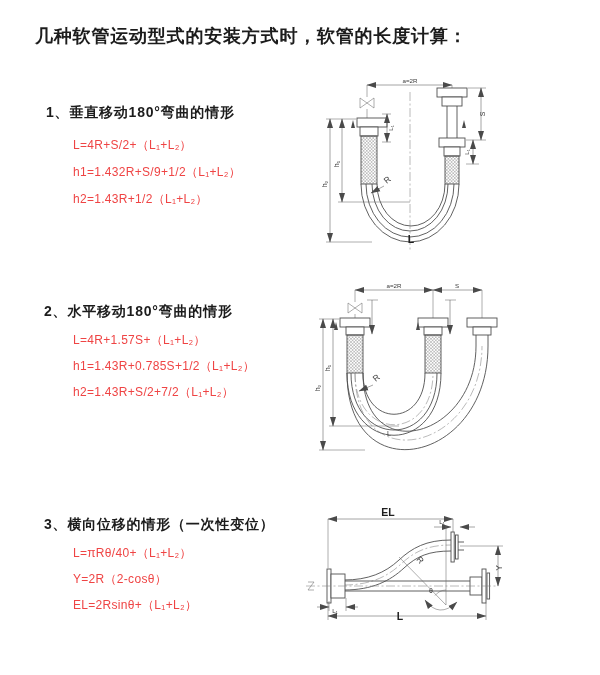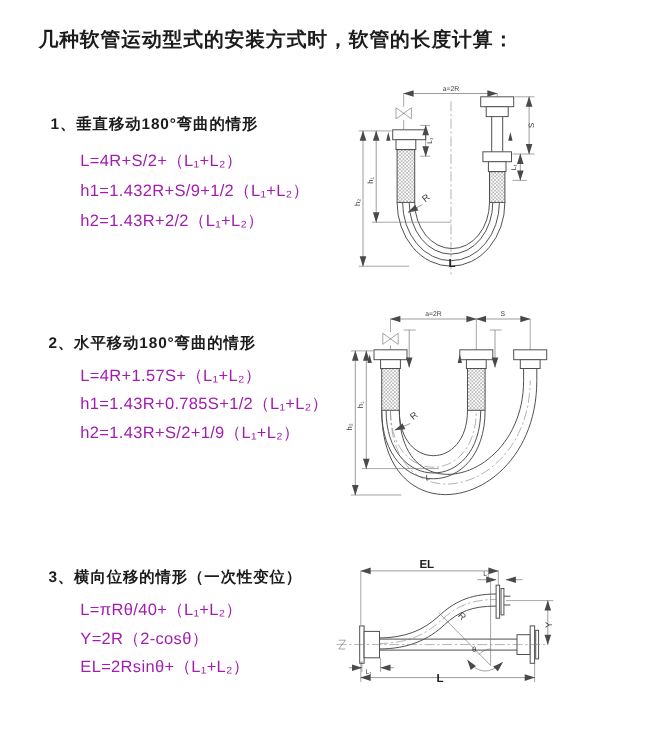--- a/index.html
+++ b/index.html
@@ -10,7 +10,7 @@
   .abs{position:absolute;white-space:nowrap}
   .title{font-size:18px;font-weight:600;letter-spacing:.8px}
   .heading{font-size:14px;font-weight:700;letter-spacing:.8px}
-  .formula{font-size:15px;font-weight:400;letter-spacing:.3px;color:#a21caf}
+  .formula{font-size:12px;font-weight:400;letter-spacing:.3px;color:#ef4444}
   svg{position:absolute;overflow:visible}
   svg text{fill:#3a3a3a;font-family:"Liberation Sans","DejaVu Sans",sans-serif}
   .ln{stroke:#4f4f4f;stroke-width:.9;fill:none}

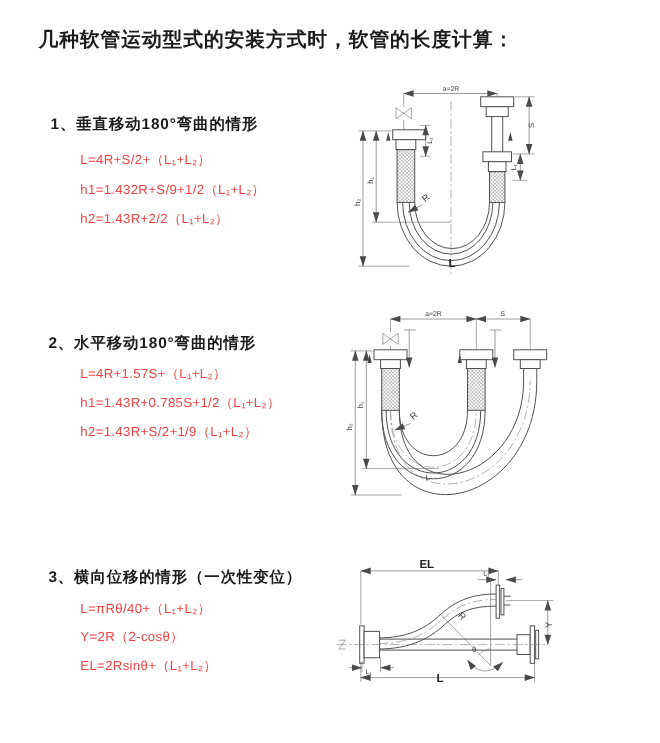--- a/index.html
+++ b/index.html
@@ -42,7 +42,7 @@
 <div class="abs heading" style="left:46px;top:104px">1、垂直移动180°弯曲的情形</div>
 <div class="abs formula" style="left:73px;top:137px">L=4R+S/2+（L₁+L₂）</div>
 <div class="abs formula" style="left:73px;top:164px">h1=1.432R+S/9+1/2（L₁+L₂）</div>
-<div class="abs formula" style="left:73px;top:191px">h2=1.43R+2/2（L₁+L₂）</div>
+<div class="abs formula" style="left:73px;top:191px">h2=1.43R+1/2（L₁+L₂）</div>
 
 <div class="abs heading" style="left:44px;top:303px">2、水平移动180°弯曲的情形</div>
 <div class="abs formula" style="left:73px;top:332px">L=4R+1.57S+（L₁+L₂）</div>

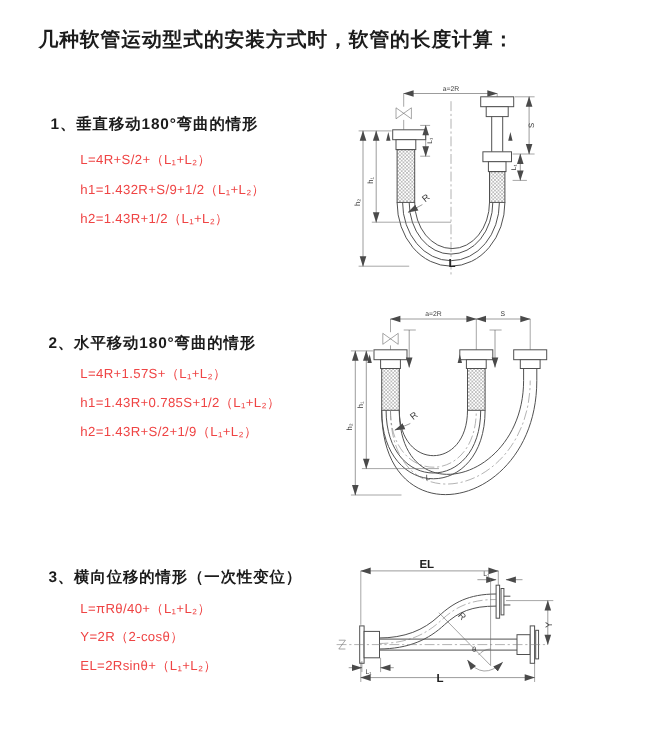--- a/index.html
+++ b/index.html
@@ -47,7 +47,7 @@
 <div class="abs heading" style="left:44px;top:303px">2、水平移动180°弯曲的情形</div>
 <div class="abs formula" style="left:73px;top:332px">L=4R+1.57S+（L₁+L₂）</div>
 <div class="abs formula" style="left:73px;top:358px">h1=1.43R+0.785S+1/2（L₁+L₂）</div>
-<div class="abs formula" style="left:73px;top:384px">h2=1.43R+S/2+1/9（L₁+L₂）</div>
+<div class="abs formula" style="left:73px;top:384px">h2=1.43R+S/2+7/2（L₁+L₂）</div>
 
 <div class="abs heading" style="left:44px;top:516px">3、横向位移的情形（一次性变位）</div>
 <div class="abs formula" style="left:73px;top:545px">L=πRθ/40+（L₁+L₂）</div>

